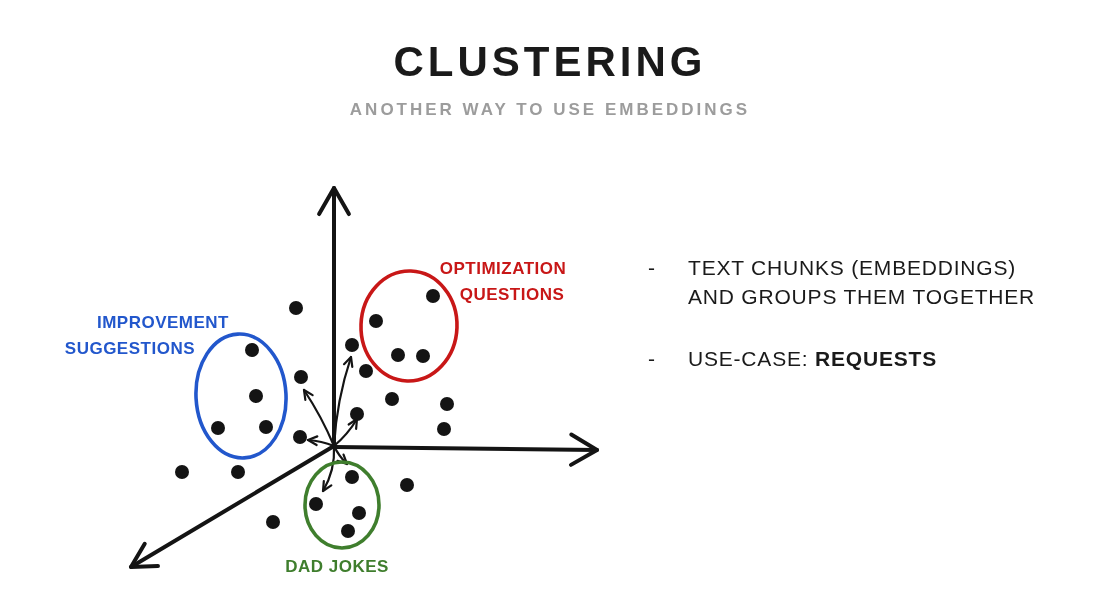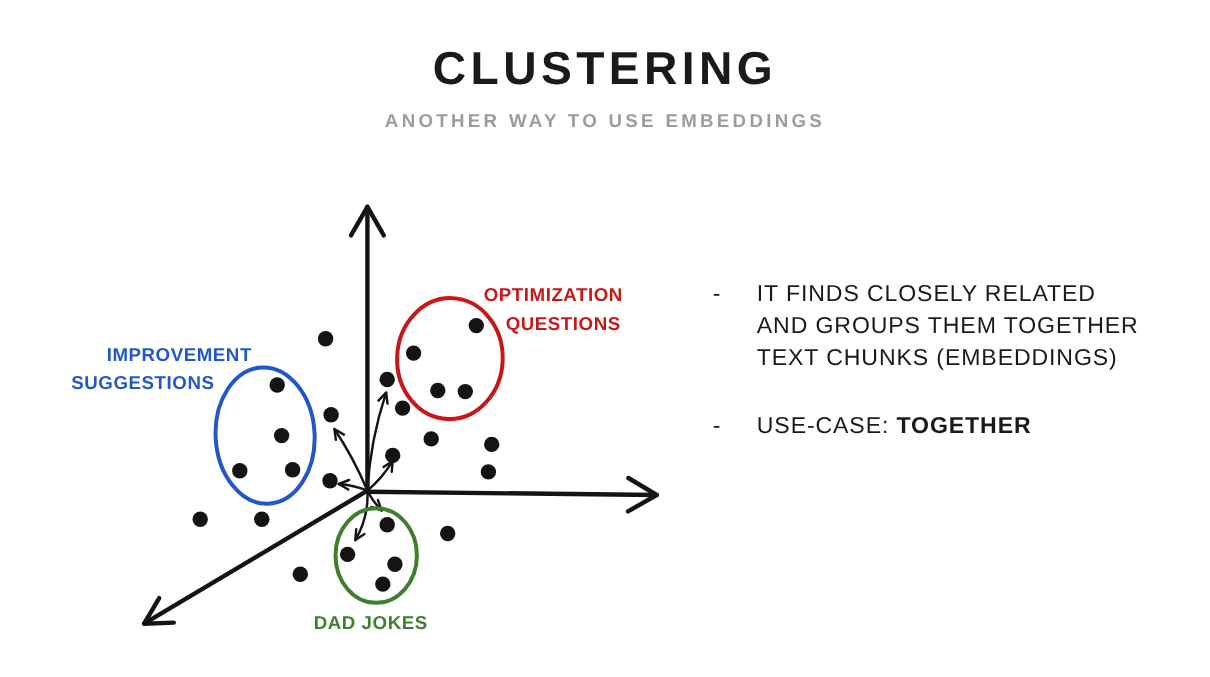--- a/index.html
+++ b/index.html
@@ -129,7 +129,6 @@
       <div class="bullet">
         <span class="dash">-</span>
         <div>
-          <div><span>IT FINDS CLOSELY RELATED</span></div>
           <div><span>AND GROUPS THEM TOGETHER</span></div>
           <div><span>TEXT CHUNKS (EMBEDDINGS)</span></div>
         </div>

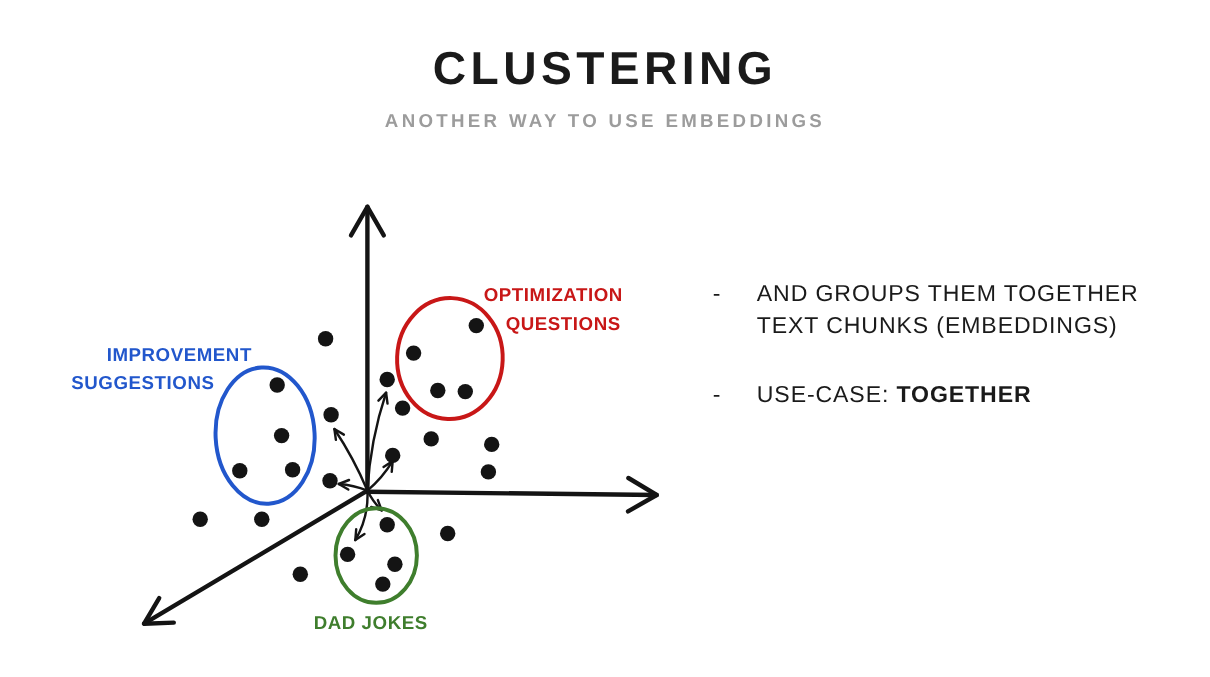--- a/index.html
+++ b/index.html
@@ -129,8 +129,8 @@
       <div class="bullet">
         <span class="dash">-</span>
         <div>
+          <div><span>TEXT CHUNKS (EMBEDDINGS)</span></div>
           <div><span>AND GROUPS THEM TOGETHER</span></div>
-          <div><span>TEXT CHUNKS (EMBEDDINGS)</span></div>
         </div>
       </div>
       <div class="bullet">

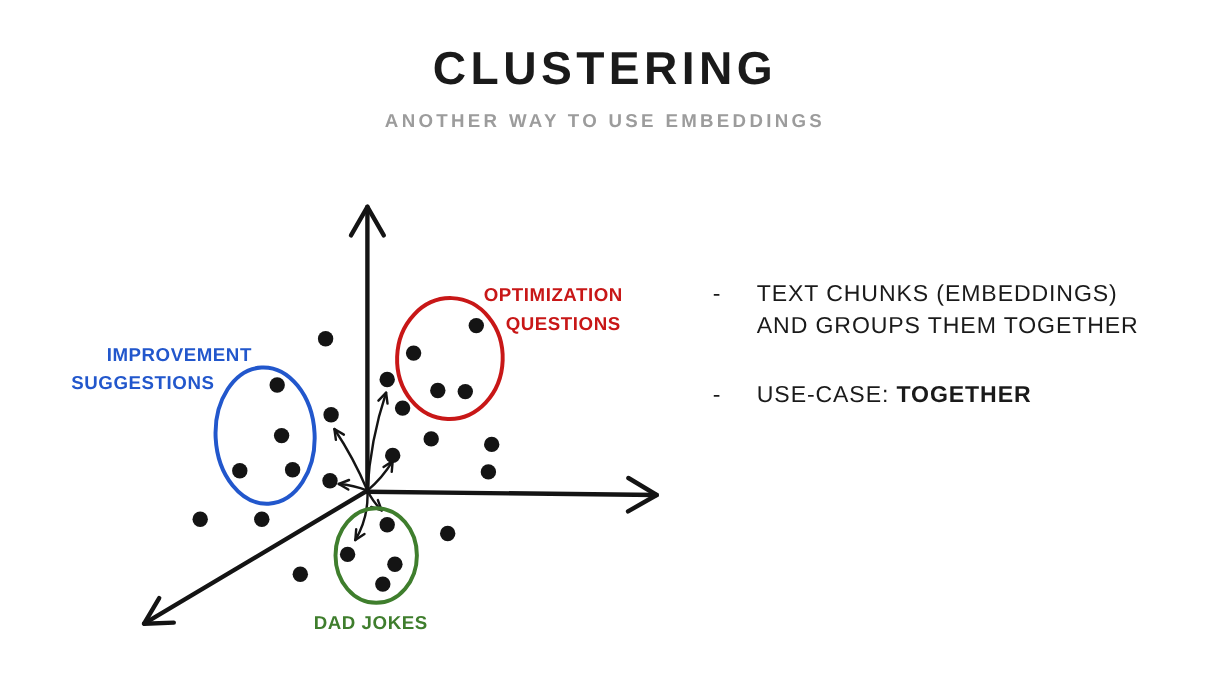--- a/index.html
+++ b/index.html
@@ -136,7 +136,7 @@
       <div class="bullet">
         <span class="dash">-</span>
         <div>
-          <div><span>USE-CASE: </span><span class="seg-bold">TOGETHER</span></div>
+          <div><span>USE-CASE: </span><span class="seg-bold">REQUESTS</span></div>
         </div>
       </div>
     </div>

